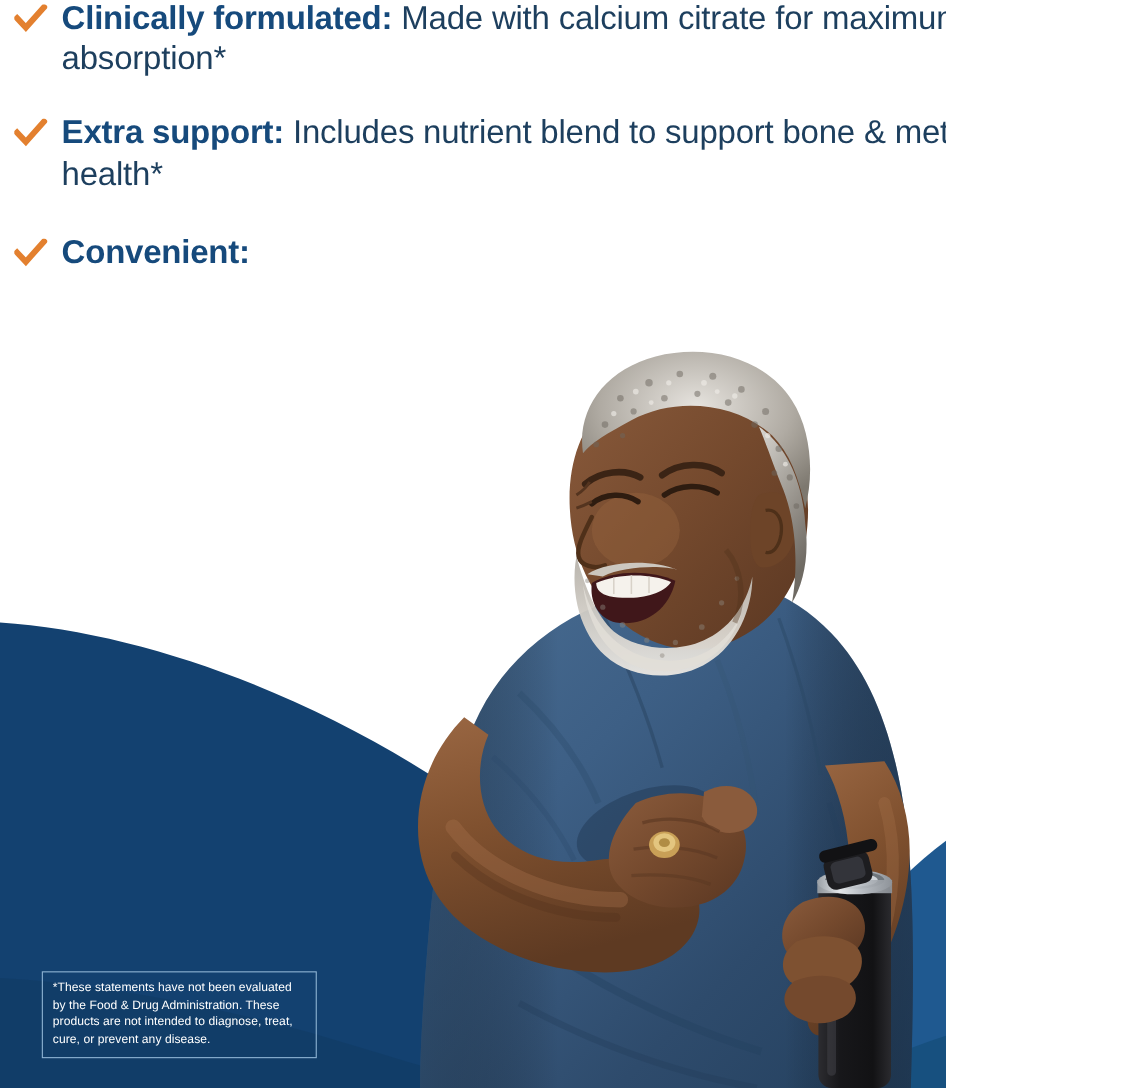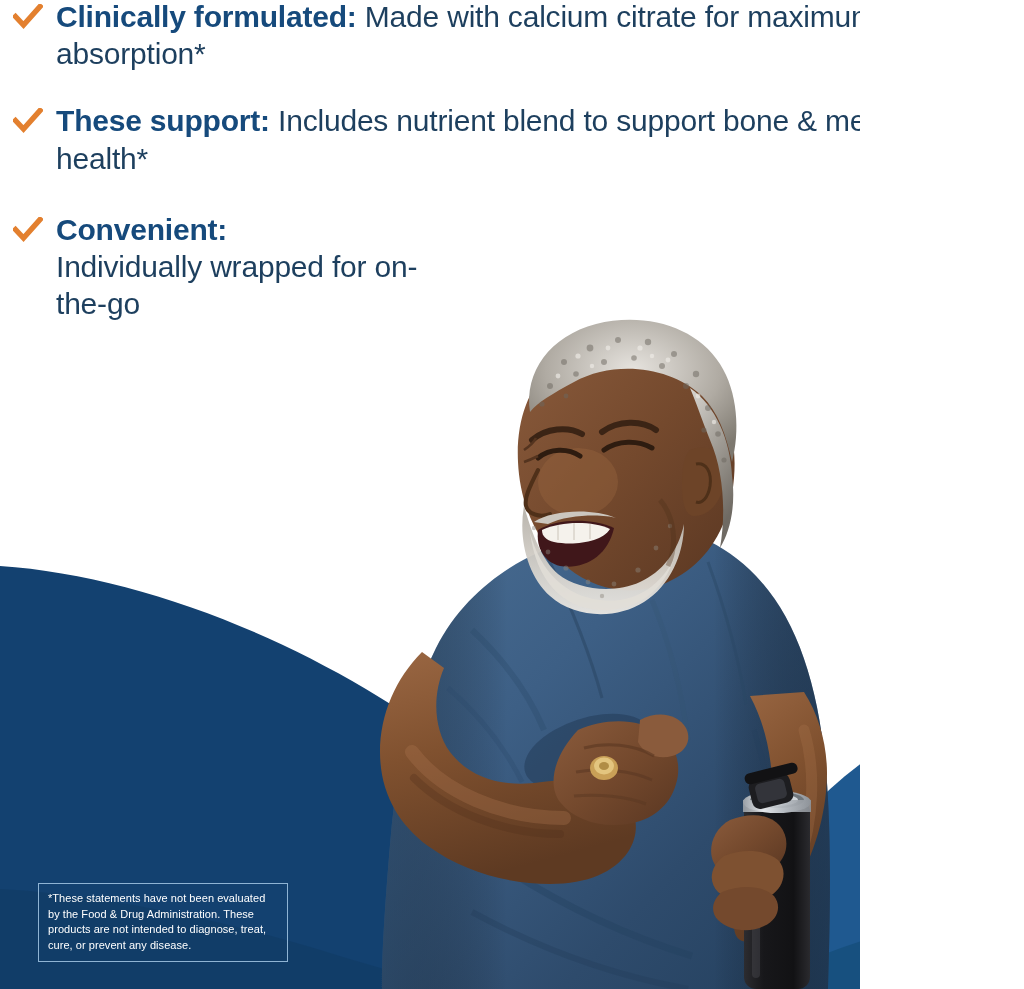--- a/index.html
+++ b/index.html
@@ -393,7 +393,7 @@
           <path d="M2.5,12.5 L10.5,21 L27,2.5" fill="none" stroke="#e3802f" stroke-width="5.4" stroke-linecap="square" stroke-linejoin="miter"></path>
         </svg>
       </span>
-      <span class="copy"><span class="lead">These support:</span><span class="rest"> Includes nutrient blend to support bone &amp; metabolic health*</span></span>
+      <span class="copy"><span class="lead">Extra support:</span><span class="rest"> Includes nutrient blend to support bone &amp; metabolic health*</span></span>
     </div>
 
     <div class="benefit" id="b3">

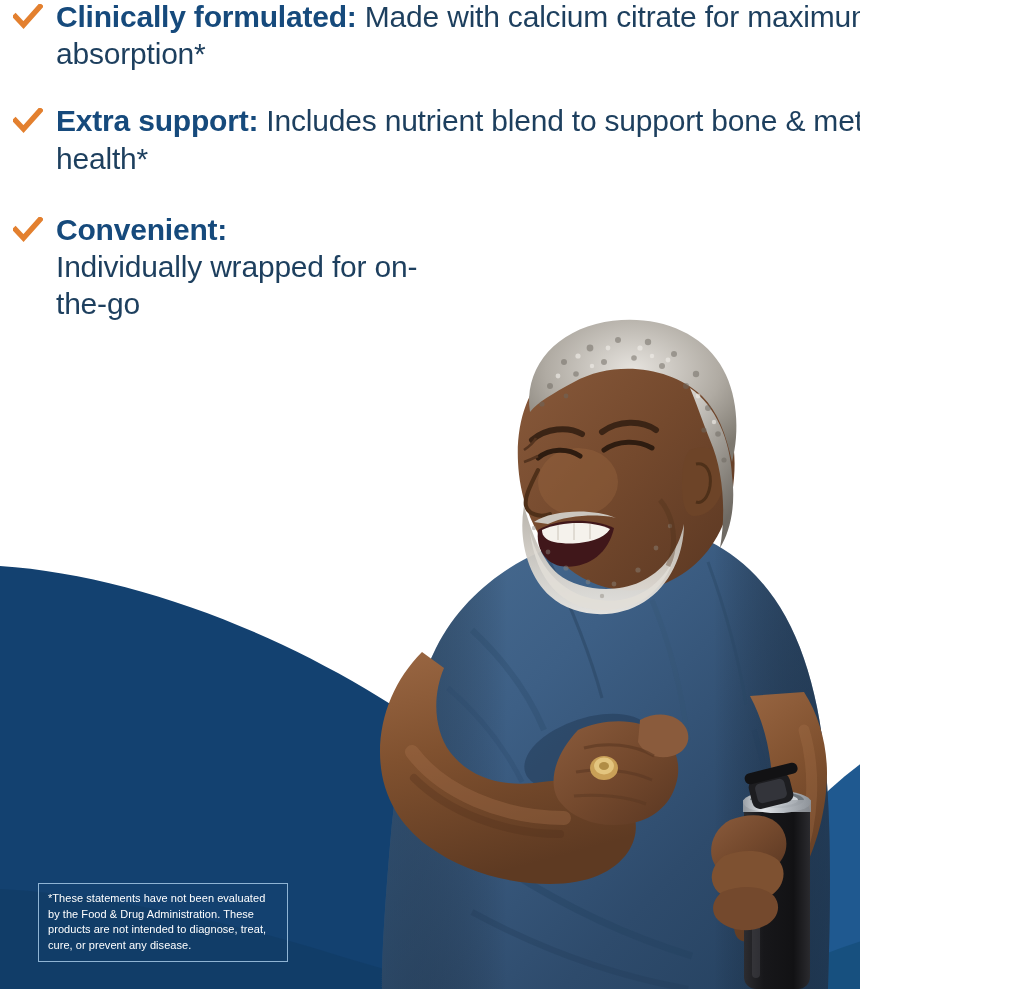--- a/index.html
+++ b/index.html
@@ -402,7 +402,7 @@
           <path d="M2.5,12.5 L10.5,21 L27,2.5" fill="none" stroke="#e3802f" stroke-width="5.4" stroke-linecap="square" stroke-linejoin="miter"></path>
         </svg>
       </span>
-      <span class="copy" style="max-width:390px;"><span class="lead">Convenient:</span><span class="rest">Individually wrapped for on-the-go</span></span>
+      <span class="copy" style="max-width:390px;"><span class="lead">Convenient:</span></span>
     </div>
 
   </div>

